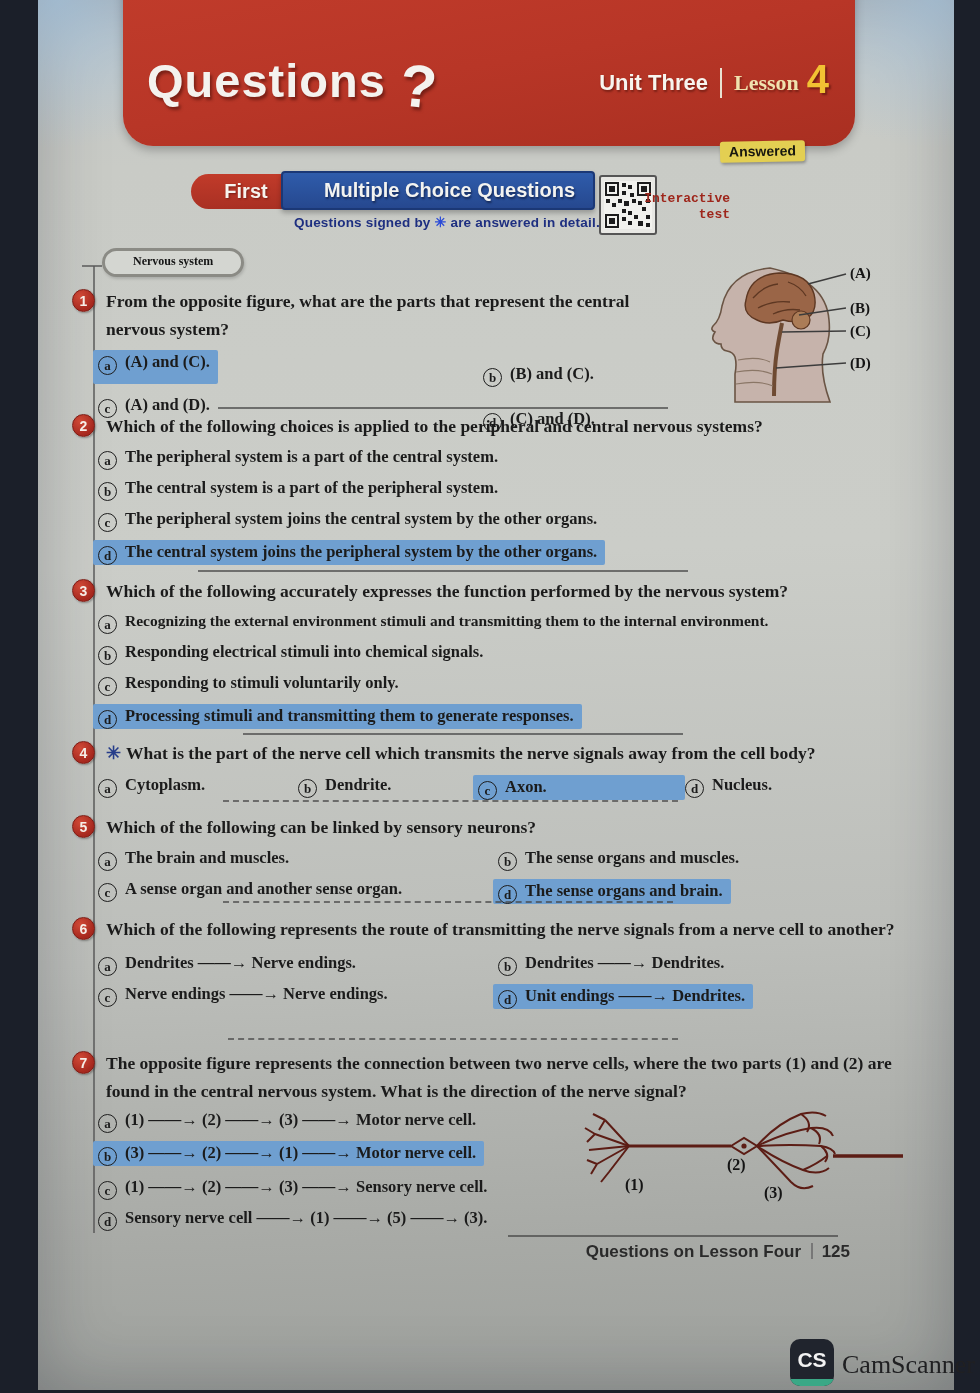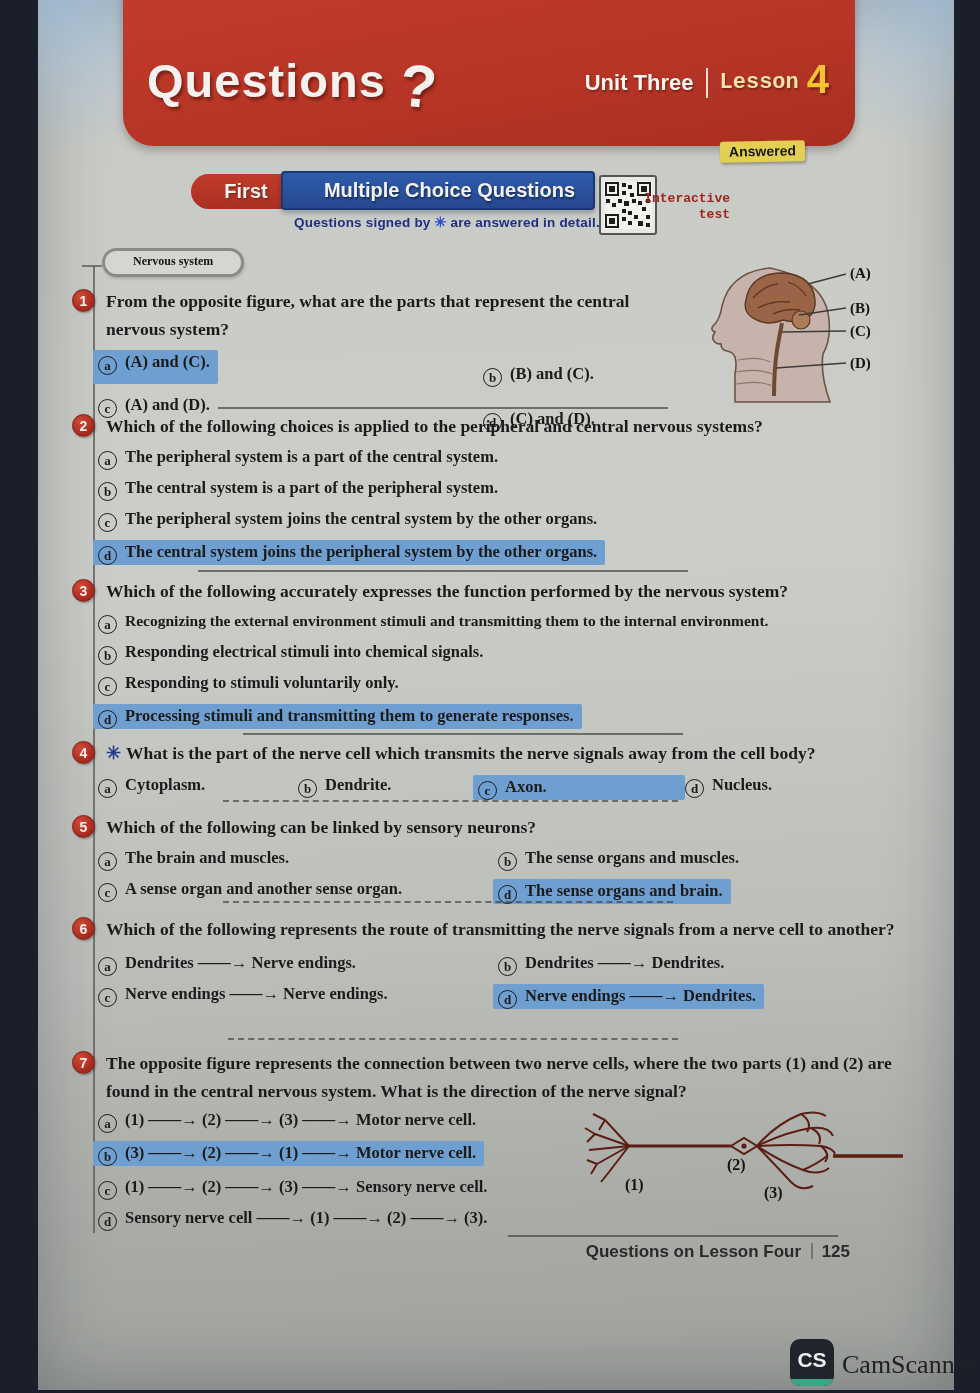--- a/index.html
+++ b/index.html
@@ -36,7 +36,7 @@
   .unit-row { display:flex; align-items:center; margin-left:auto; transform:translateY(2px); }
   .unit { font-family:"Liberation Sans",sans-serif; font-weight:700; font-size:22px; color:#f7f5ef; text-shadow:1px 2px 2px rgba(60,10,5,.45); }
   .unit-div { width:2px; height:30px; background:#e9e2d2; margin:0 12px; }
-  .lesson { font-family:Liberation Mono, monospace; font-weight:700; font-size:22px; color:#f0e2ae; text-shadow:1px 2px 2px rgba(60,10,5,.45); }
+  .lesson { font-family:Liberation Serif, serif; font-weight:700; font-size:22px; color:#f0e2ae; text-shadow:1px 2px 2px rgba(60,10,5,.45); }
   .lesson-num { font-family:"Liberation Sans",sans-serif; font-weight:700; font-size:40px; color:#f2c233; margin-left:8px; text-shadow:2px 2px 2px rgba(60,10,5,.5); transform:translateY(-3px); }
 
   .answered {

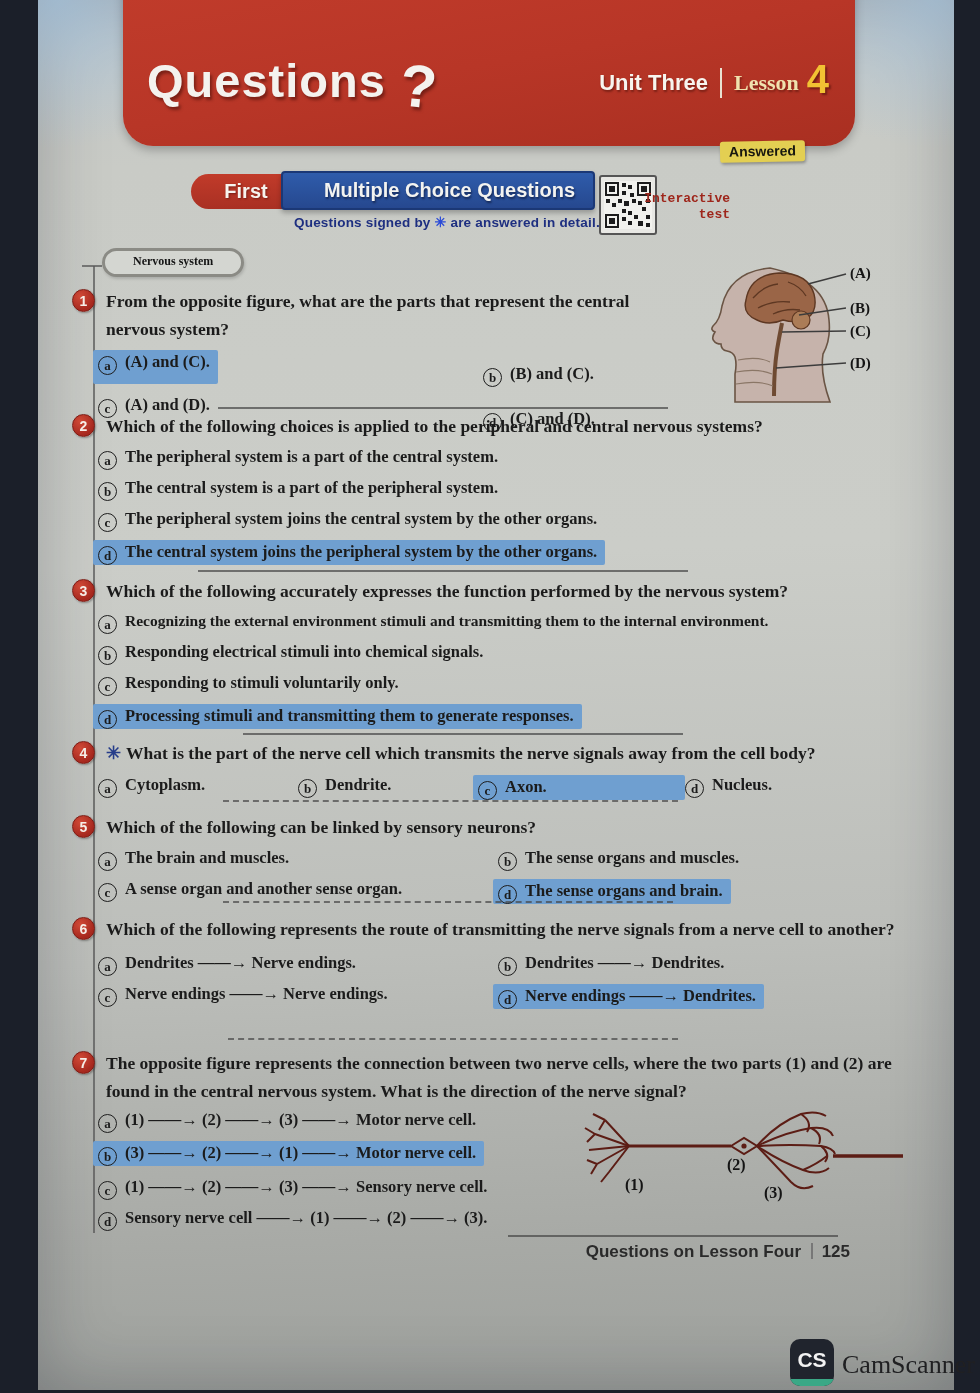--- a/index.html
+++ b/index.html
@@ -368,7 +368,7 @@
           </div>
         <div class="choice hl">
             <span class="cl">d</span>
-            <span>Nerve endings ——→ Dendrites.</span>
+            <span>Unit endings ——→ Dendrites.</span>
           </div>
       </div>
     </div>

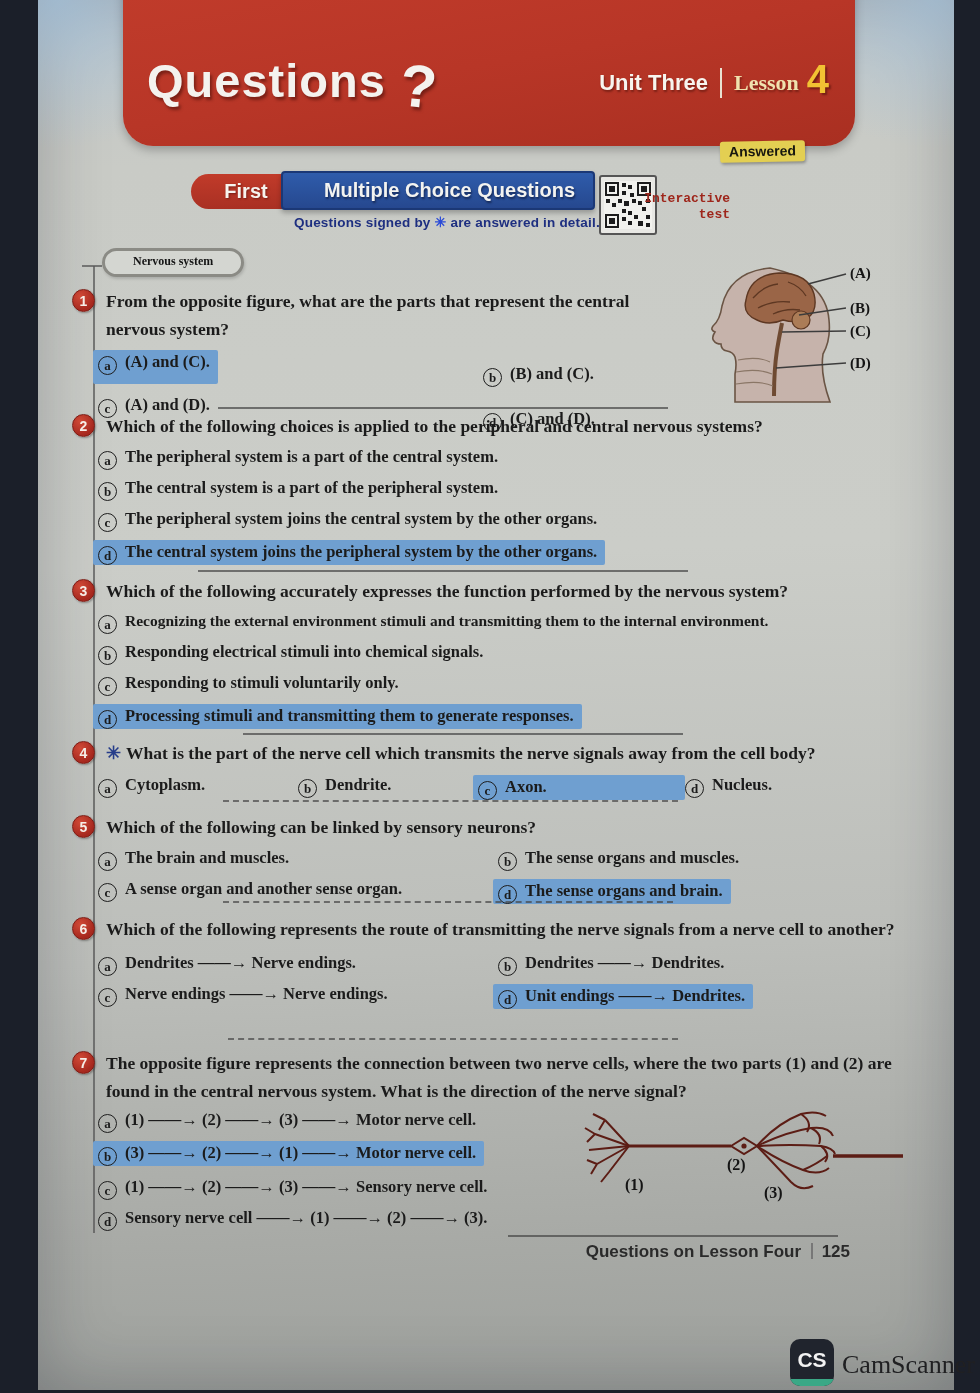--- a/index.html
+++ b/index.html
@@ -393,7 +393,7 @@
           </div>
         <div class="choice">
             <span class="cl">d</span>
-            <span>Sensory nerve cell ——→ (1) ——→ (2) ——→ (3).</span>
+            <span>Sensory nerve cell ——→ (1) ——→ (5) ——→ (3).</span>
           </div>
       </div>
     </div>

